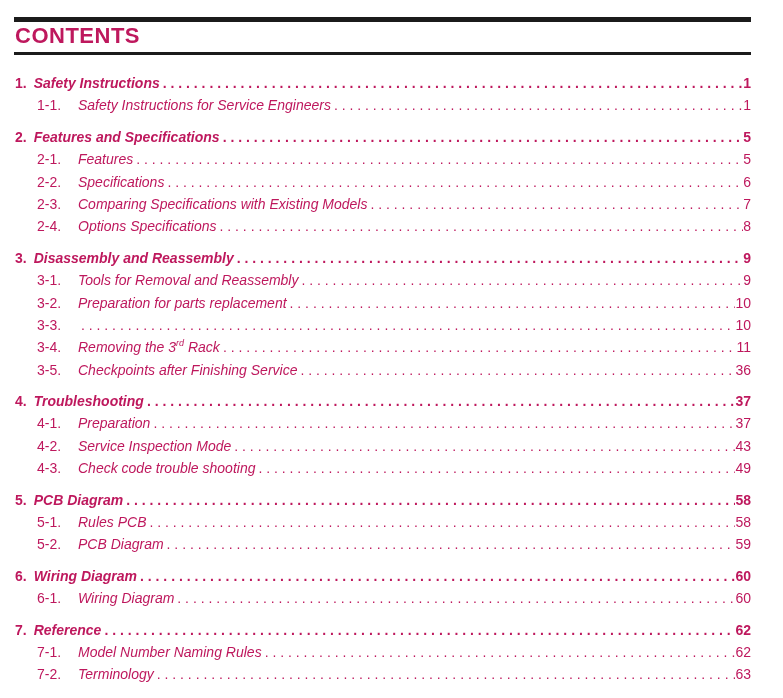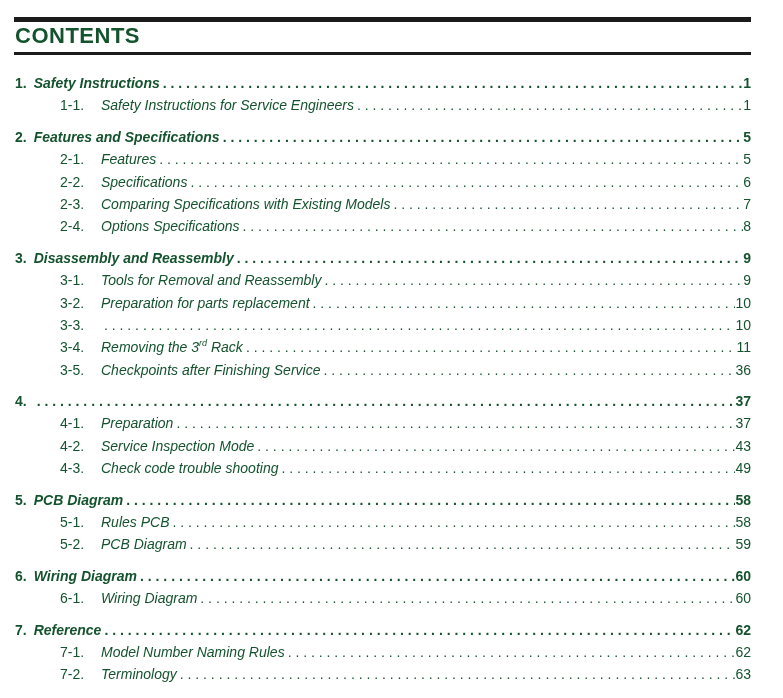--- a/index.html
+++ b/index.html
@@ -9,7 +9,7 @@
     width: 783px;
     height: 683px;
     background: #ffffff;
-    color: #14532d;
+    color: #be185d;
     font-family: "Liberation Sans", sans-serif;
     overflow: hidden;
   }

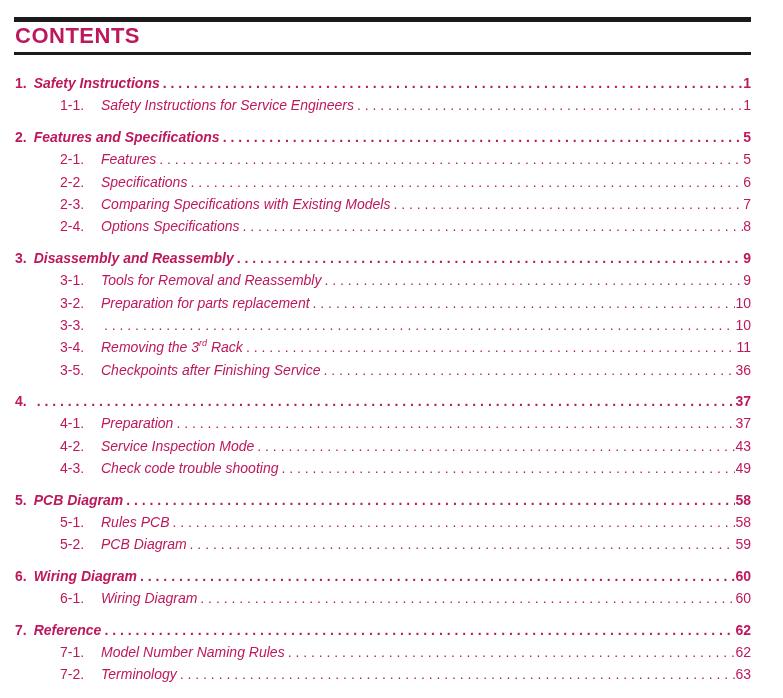--- a/index.html
+++ b/index.html
@@ -55,7 +55,7 @@
   .toc-row.sub { padding-left: 22px; }
   .toc-row .num { flex: none; }
   .toc-row.section .num { margin-right: 7px; }
-  .toc-row.sub .num { width: 41px; margin-left: 23px; }
+  .toc-row.sub .num { width: 41px; }
   .toc-row .entry-label { flex: none; white-space: pre; font-style: italic; }
   .toc-row .entry-label sup {
     font-size: 9px;

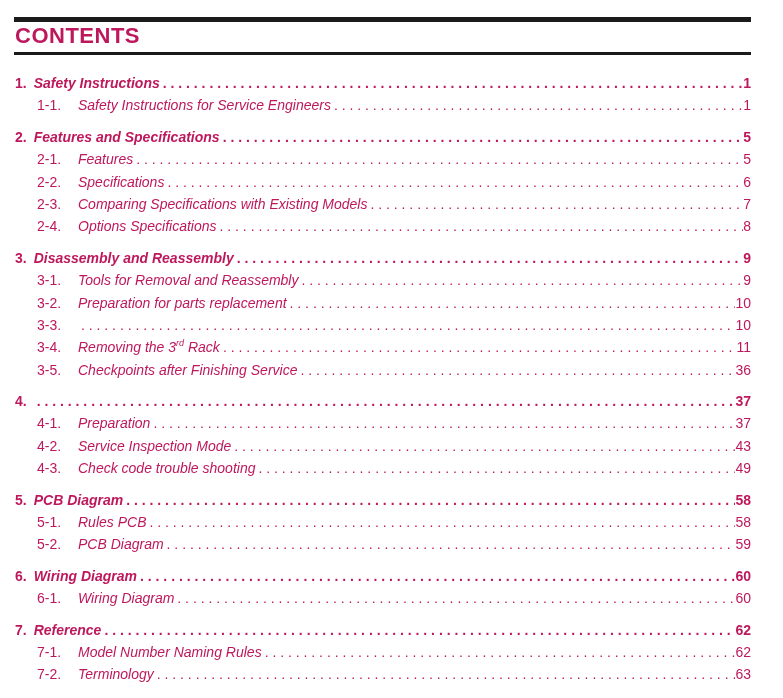--- a/index.html
+++ b/index.html
@@ -161,6 +161,7 @@
       </div>
       <div class="toc-row section">
         <span class="num">4.</span>
+        <span class="entry-label">Troubleshooting</span>
         <span class="dot-leader"></span>
         <span class="pgnum">37</span>
       </div>

